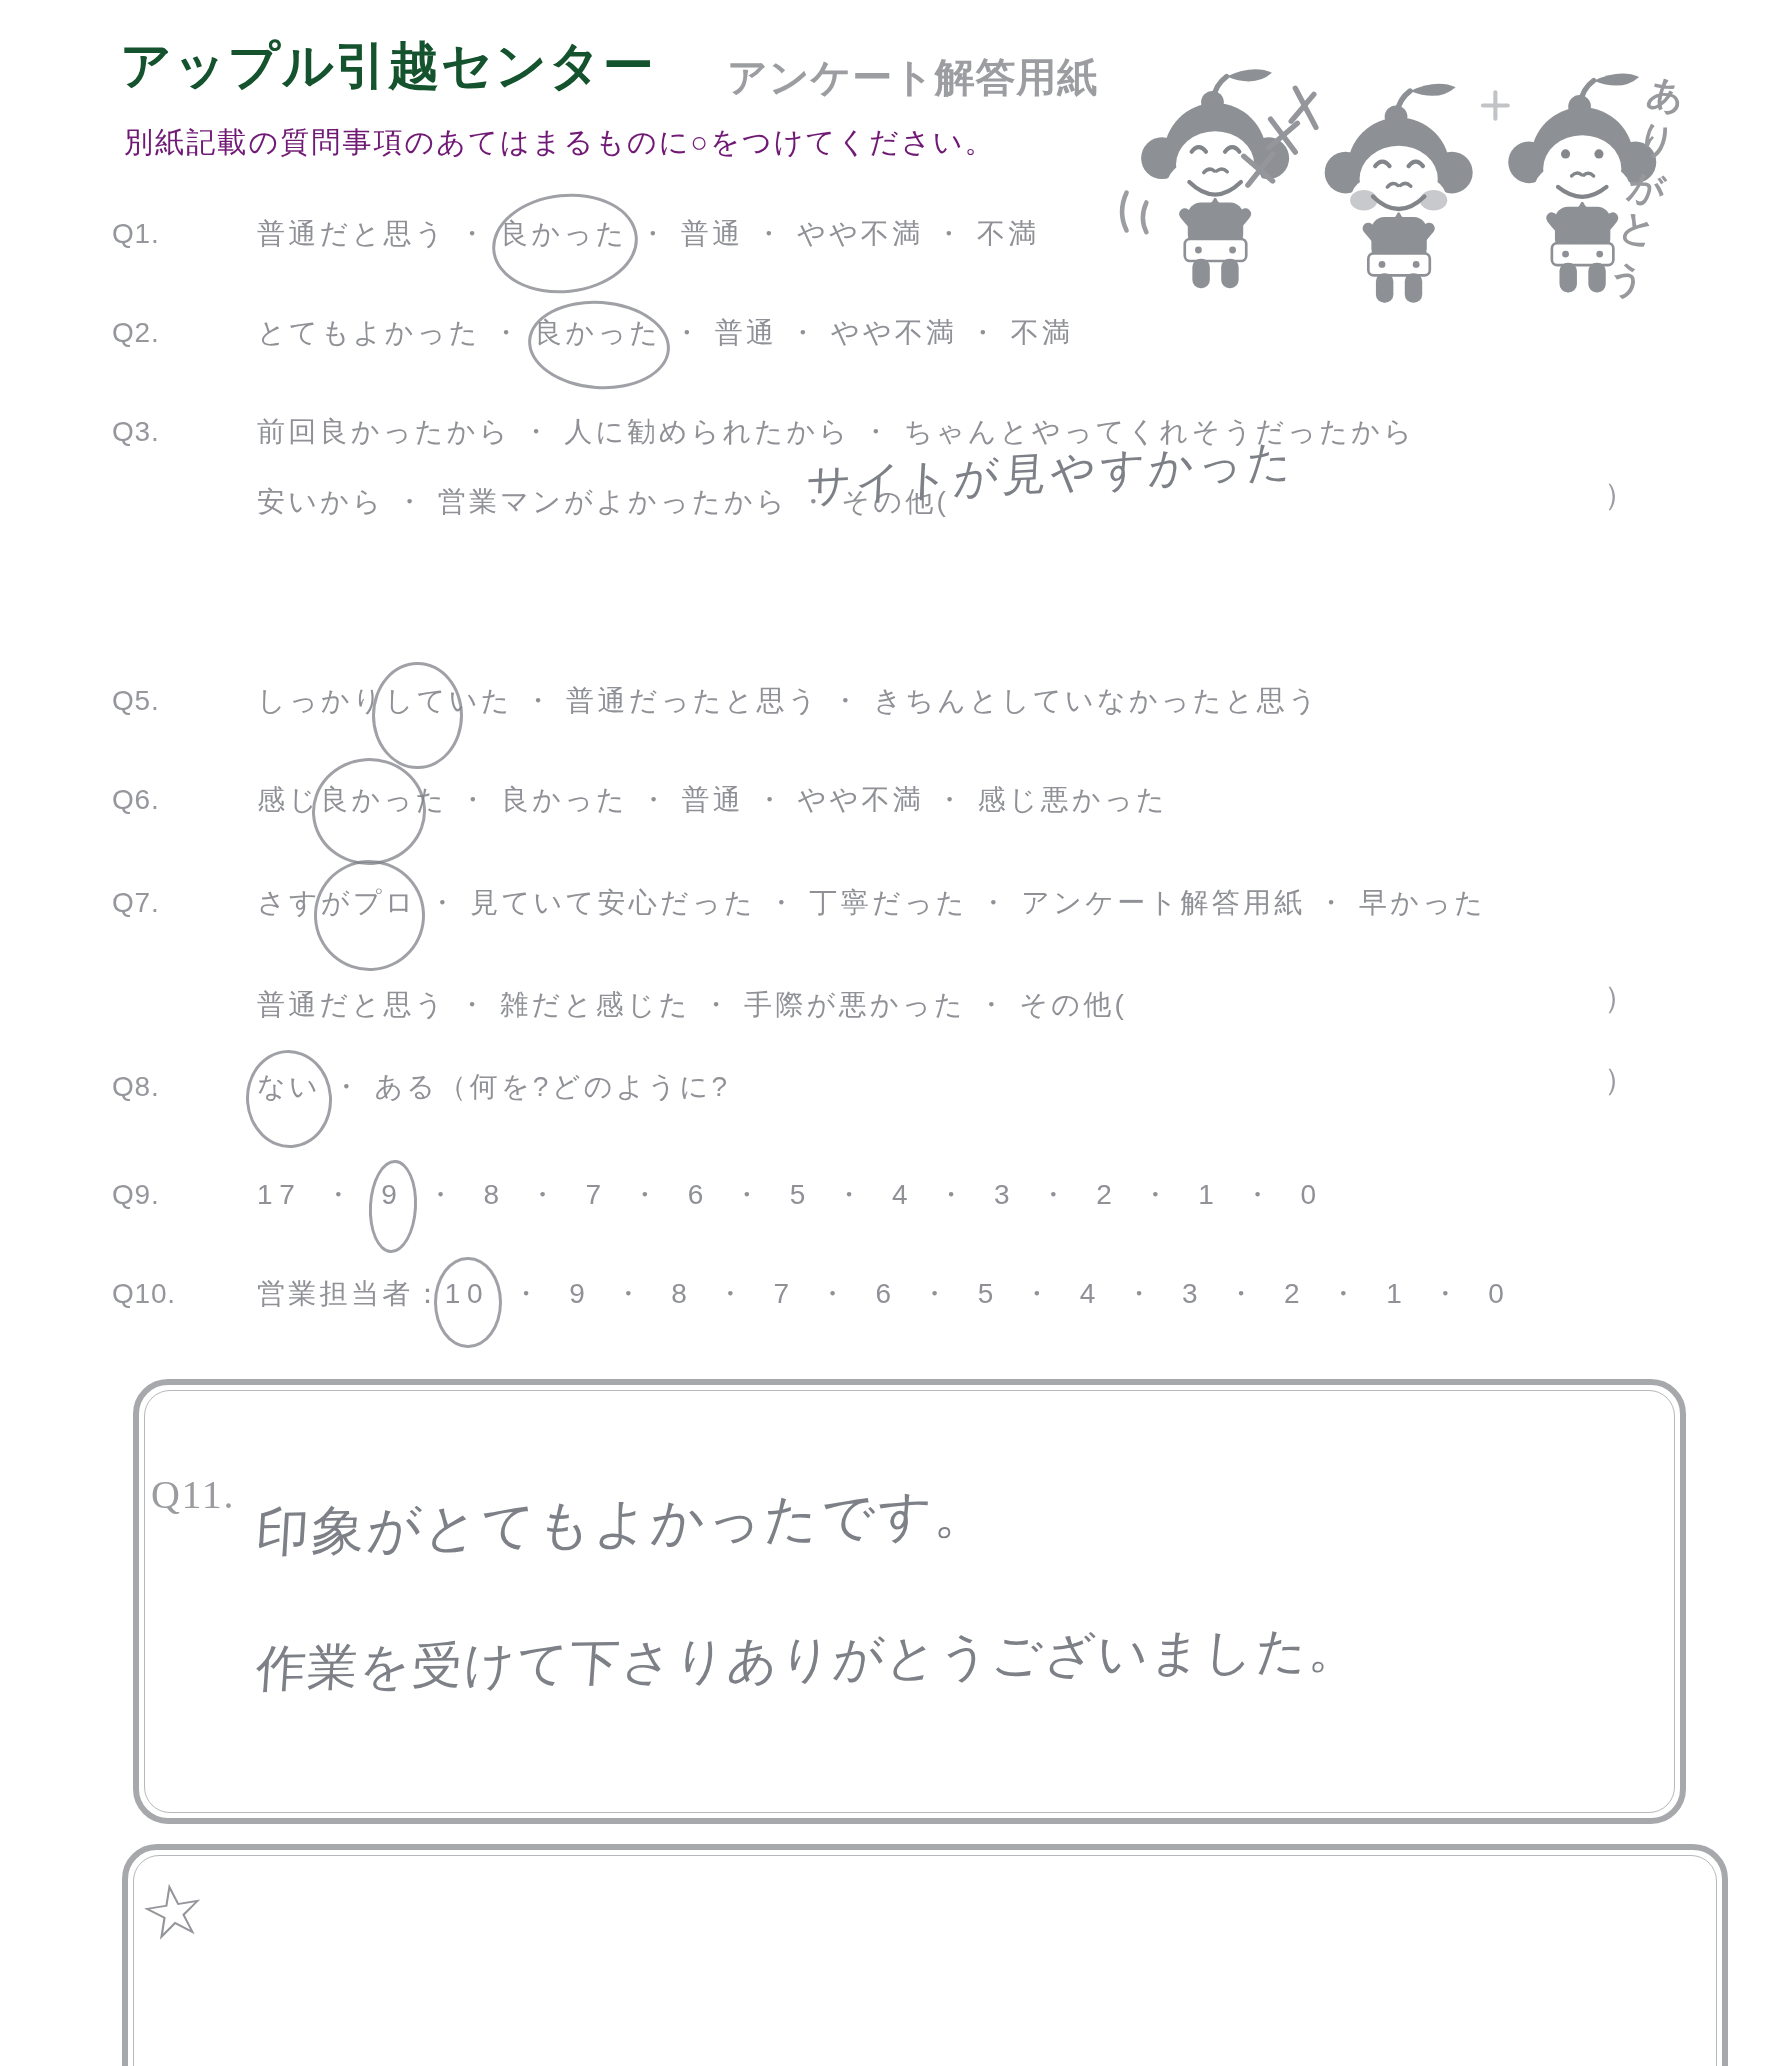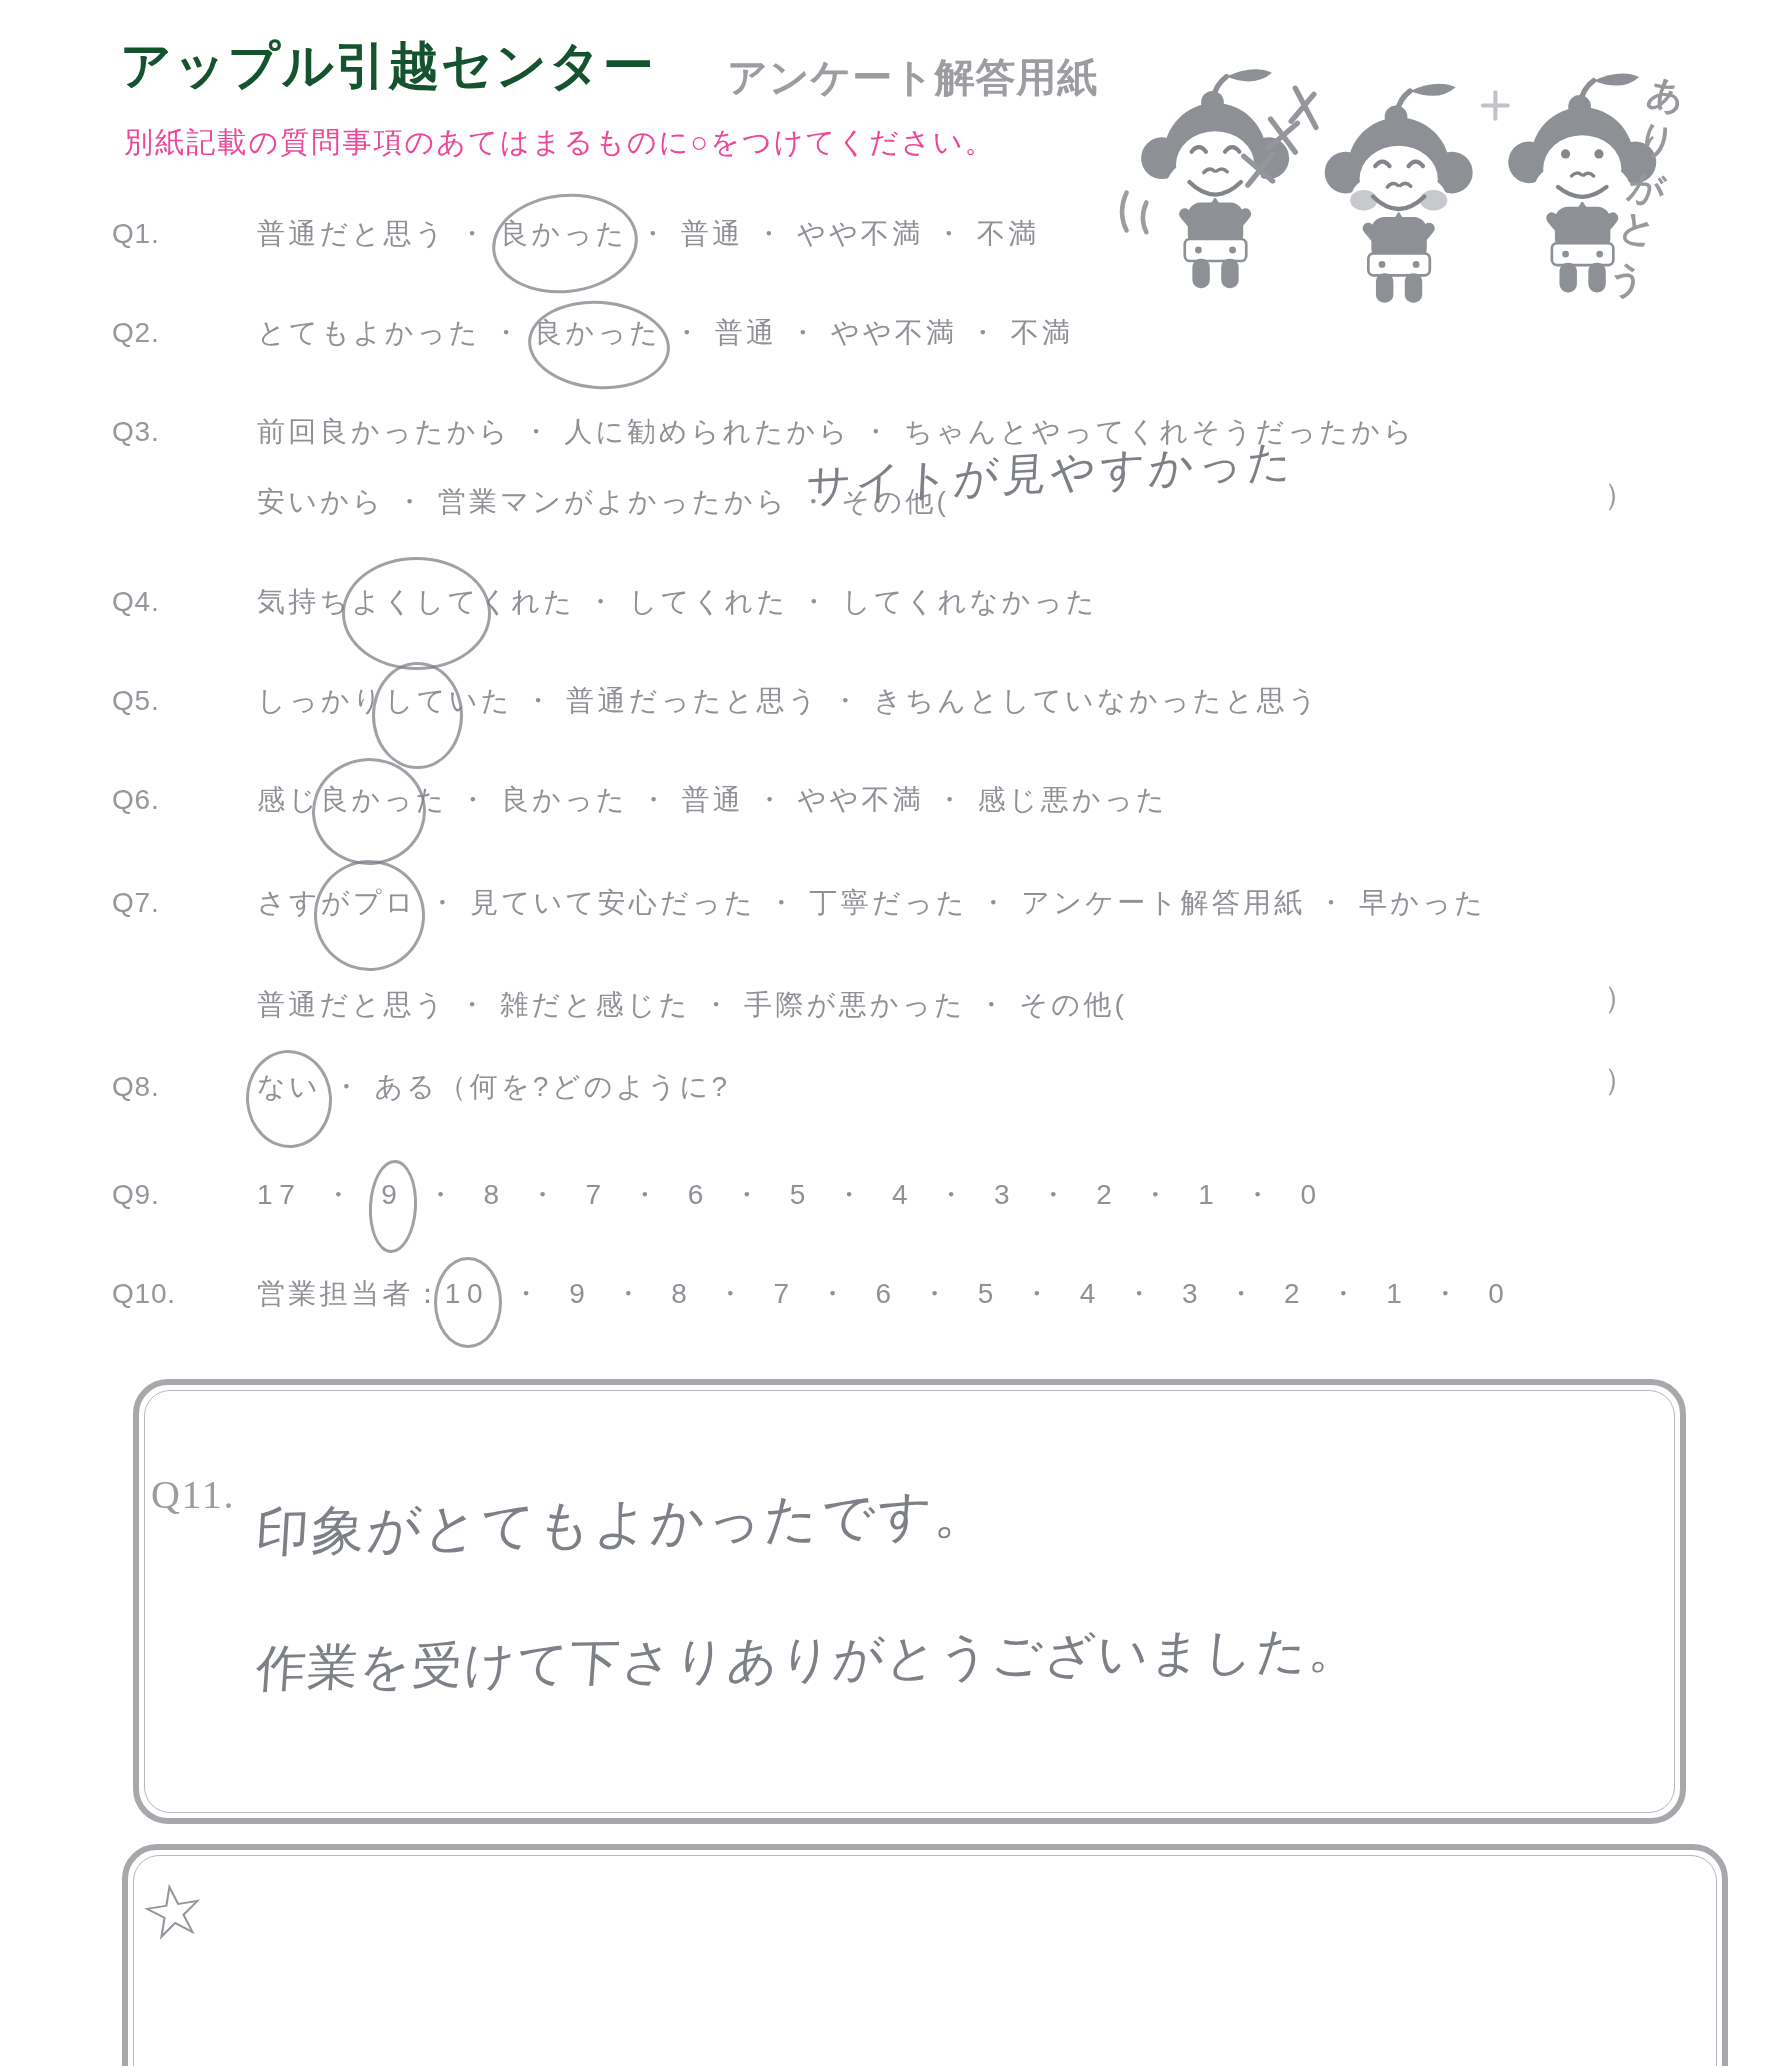--- a/index.html
+++ b/index.html
@@ -21,7 +21,7 @@
   .form-title{position:absolute;left:727px;top:50px;font-size:40px;font-weight:700;
          letter-spacing:0.8px;color:#9b9da1;white-space:nowrap;}
   .instruction{position:absolute;left:124px;top:123px;font-size:29px;letter-spacing:2.1px;
-         color:#ec4899;white-space:nowrap;}
+         color:#701a75;white-space:nowrap;}
   .thanks{position:absolute;left:1650px;top:53px;writing-mode:vertical-rl;
          font-size:36px;font-weight:700;letter-spacing:5.8px;color:#97999d;
          transform:rotate(12deg);transform-origin:top center;}

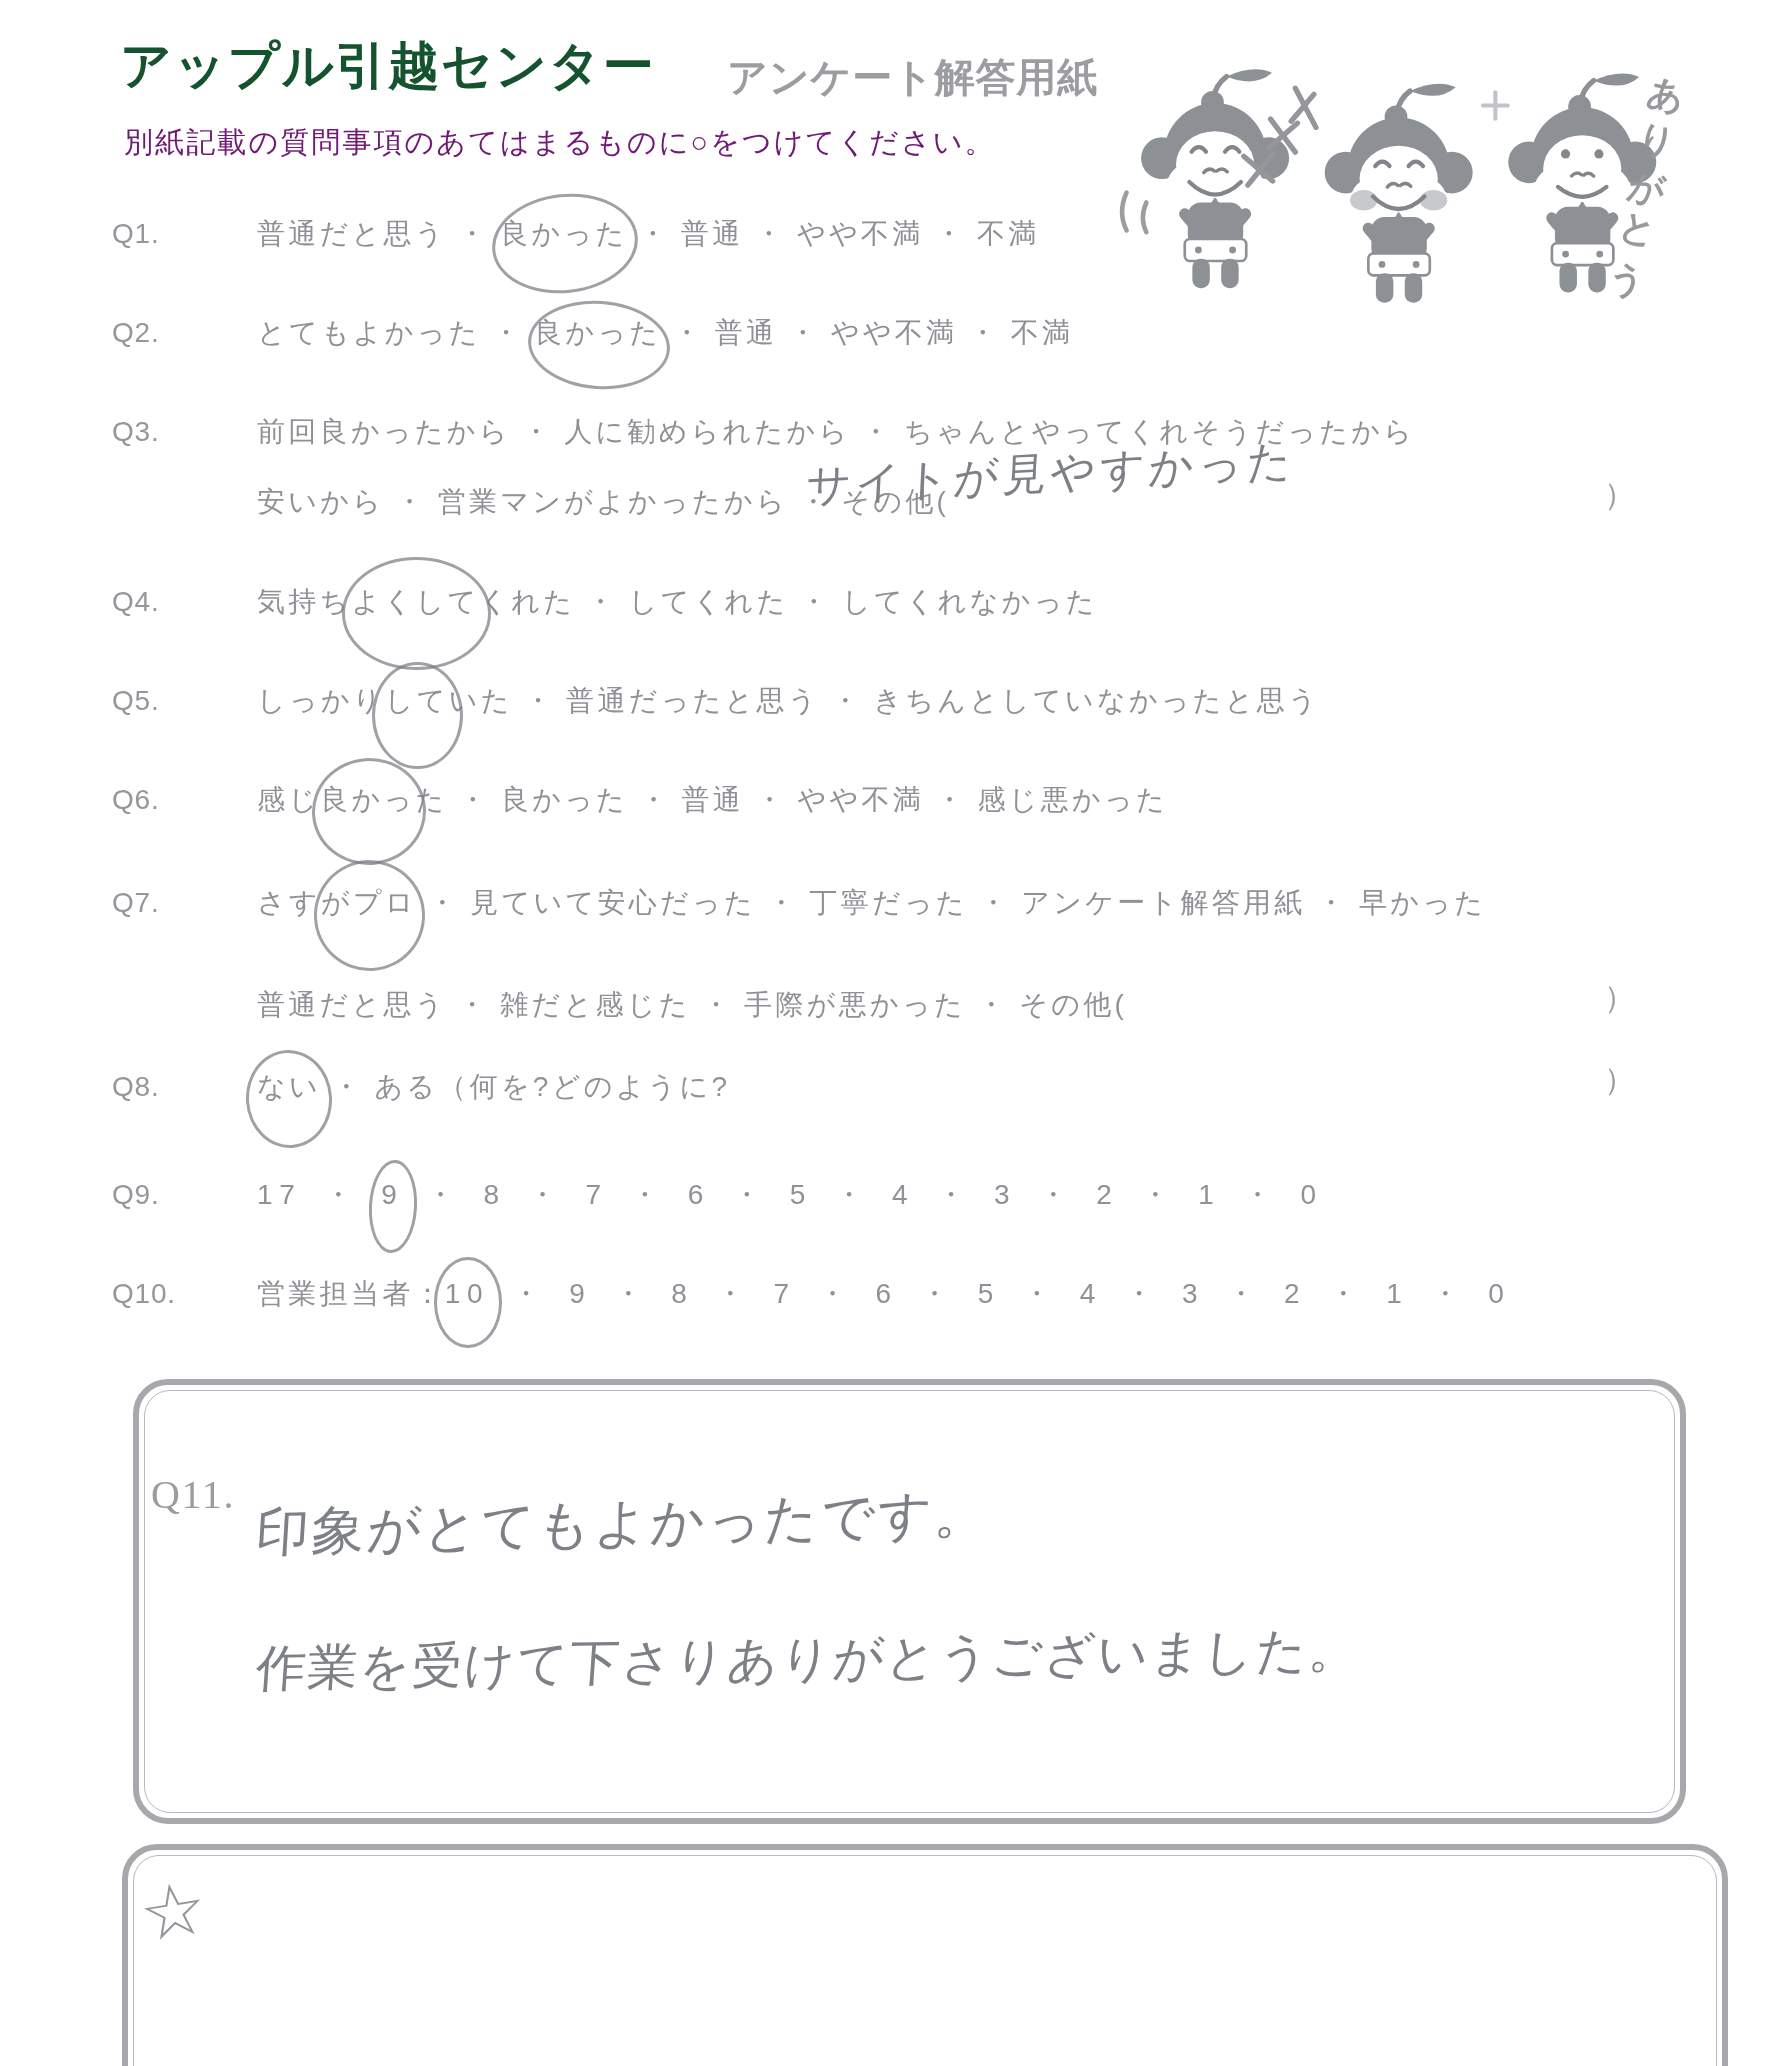--- a/index.html
+++ b/index.html
@@ -191,9 +191,6 @@
     <span class="close-paren">）</span>
   </div>
 
-  <div class="qrow" style="top:583px">
-    <span class="qid">Q4.</span><span class="qtext"><span>気持ち</span><span class="circled c4">よくして</span><span>くれた ・ してくれた ・ してくれなかった</span></span>
-  </div>
 
   <div class="qrow" style="top:682px">
     <span class="qid">Q5.</span><span class="qtext"><span>しっかり</span><span class="circled c5">して</span><span>いた ・ 普通だったと思う ・ きちんとしていなかったと思う</span></span>

